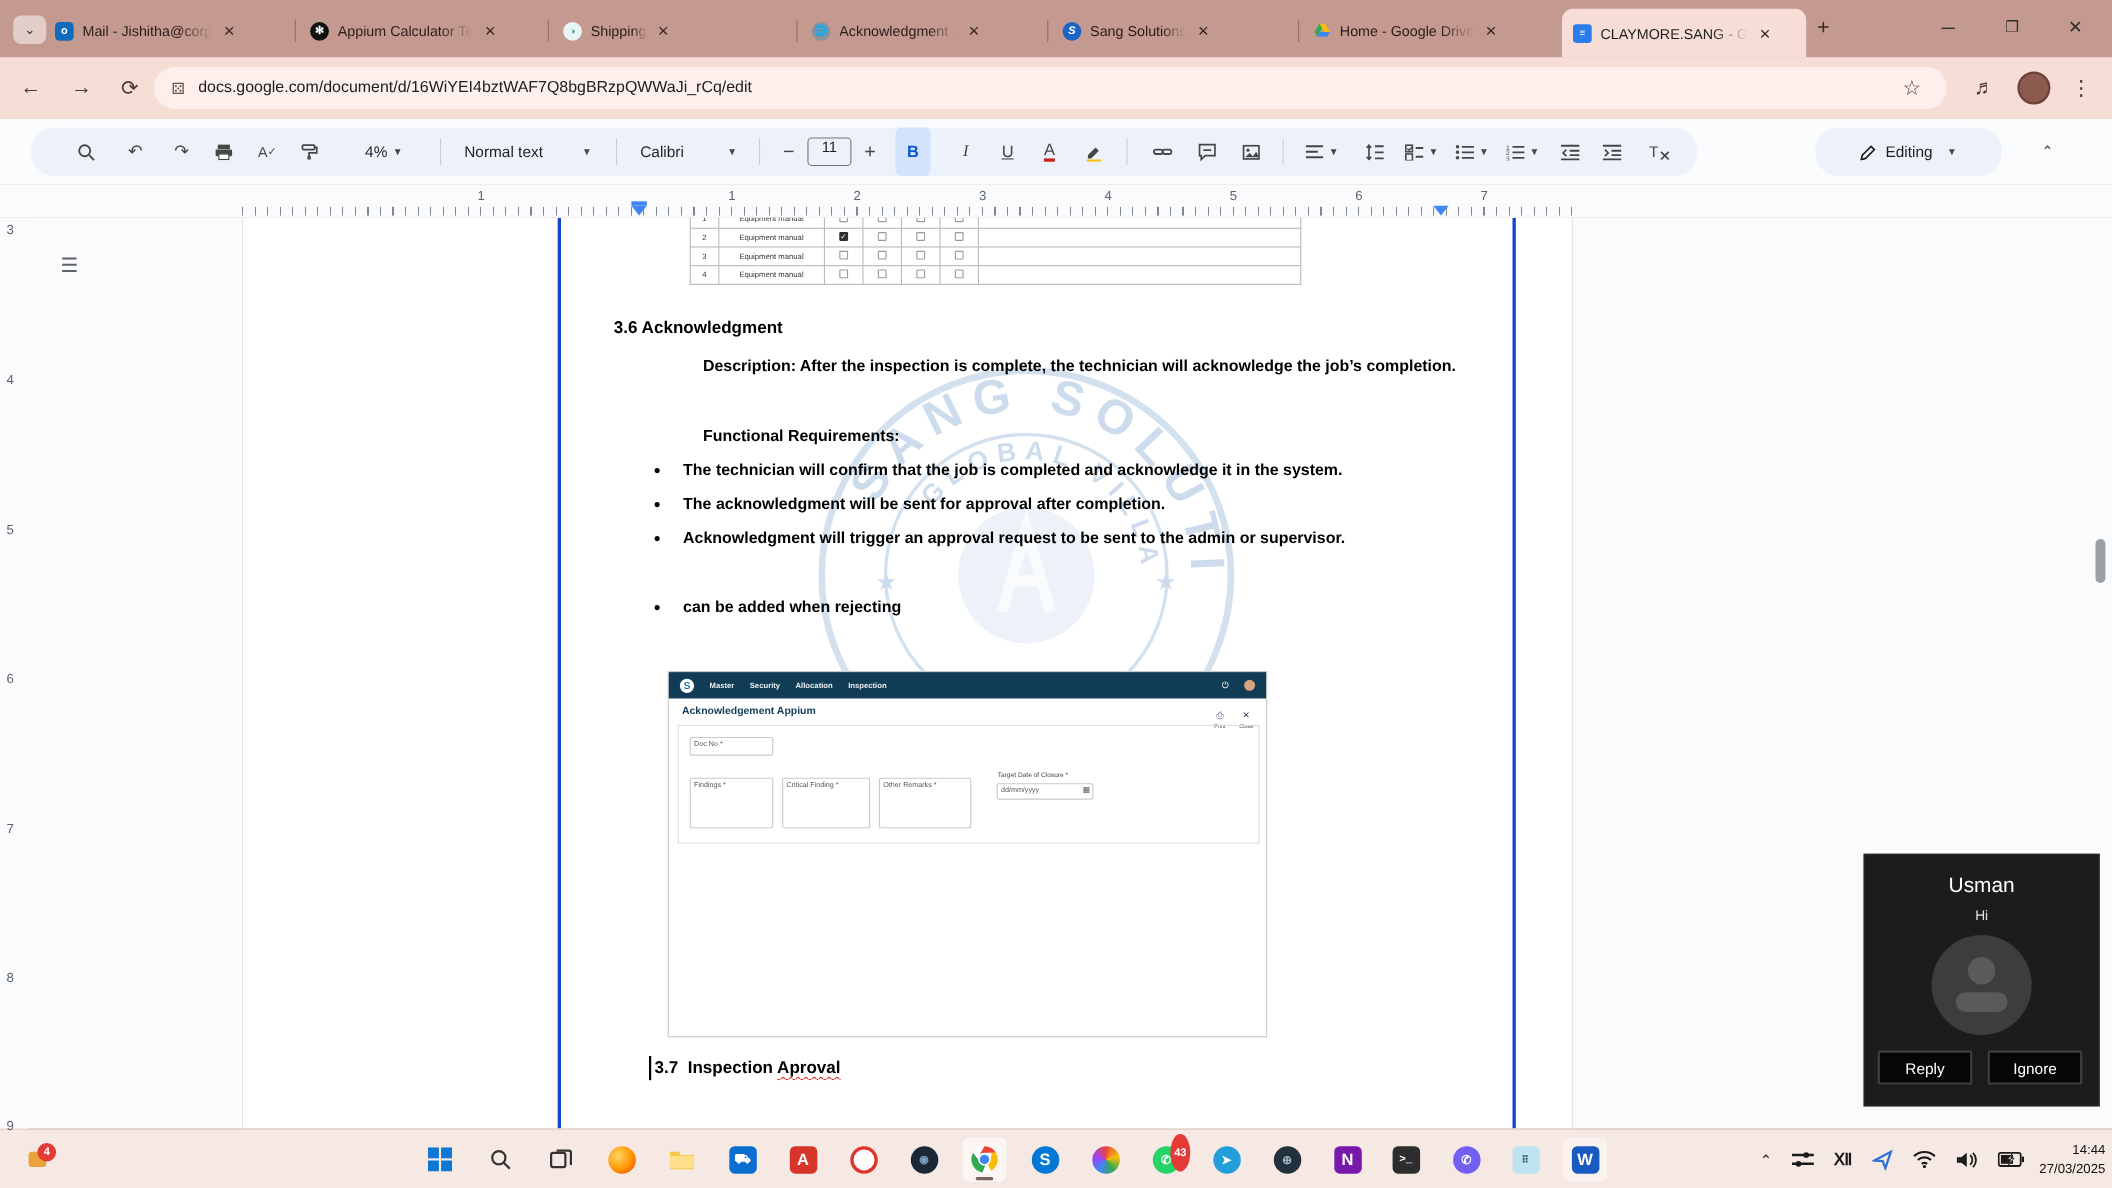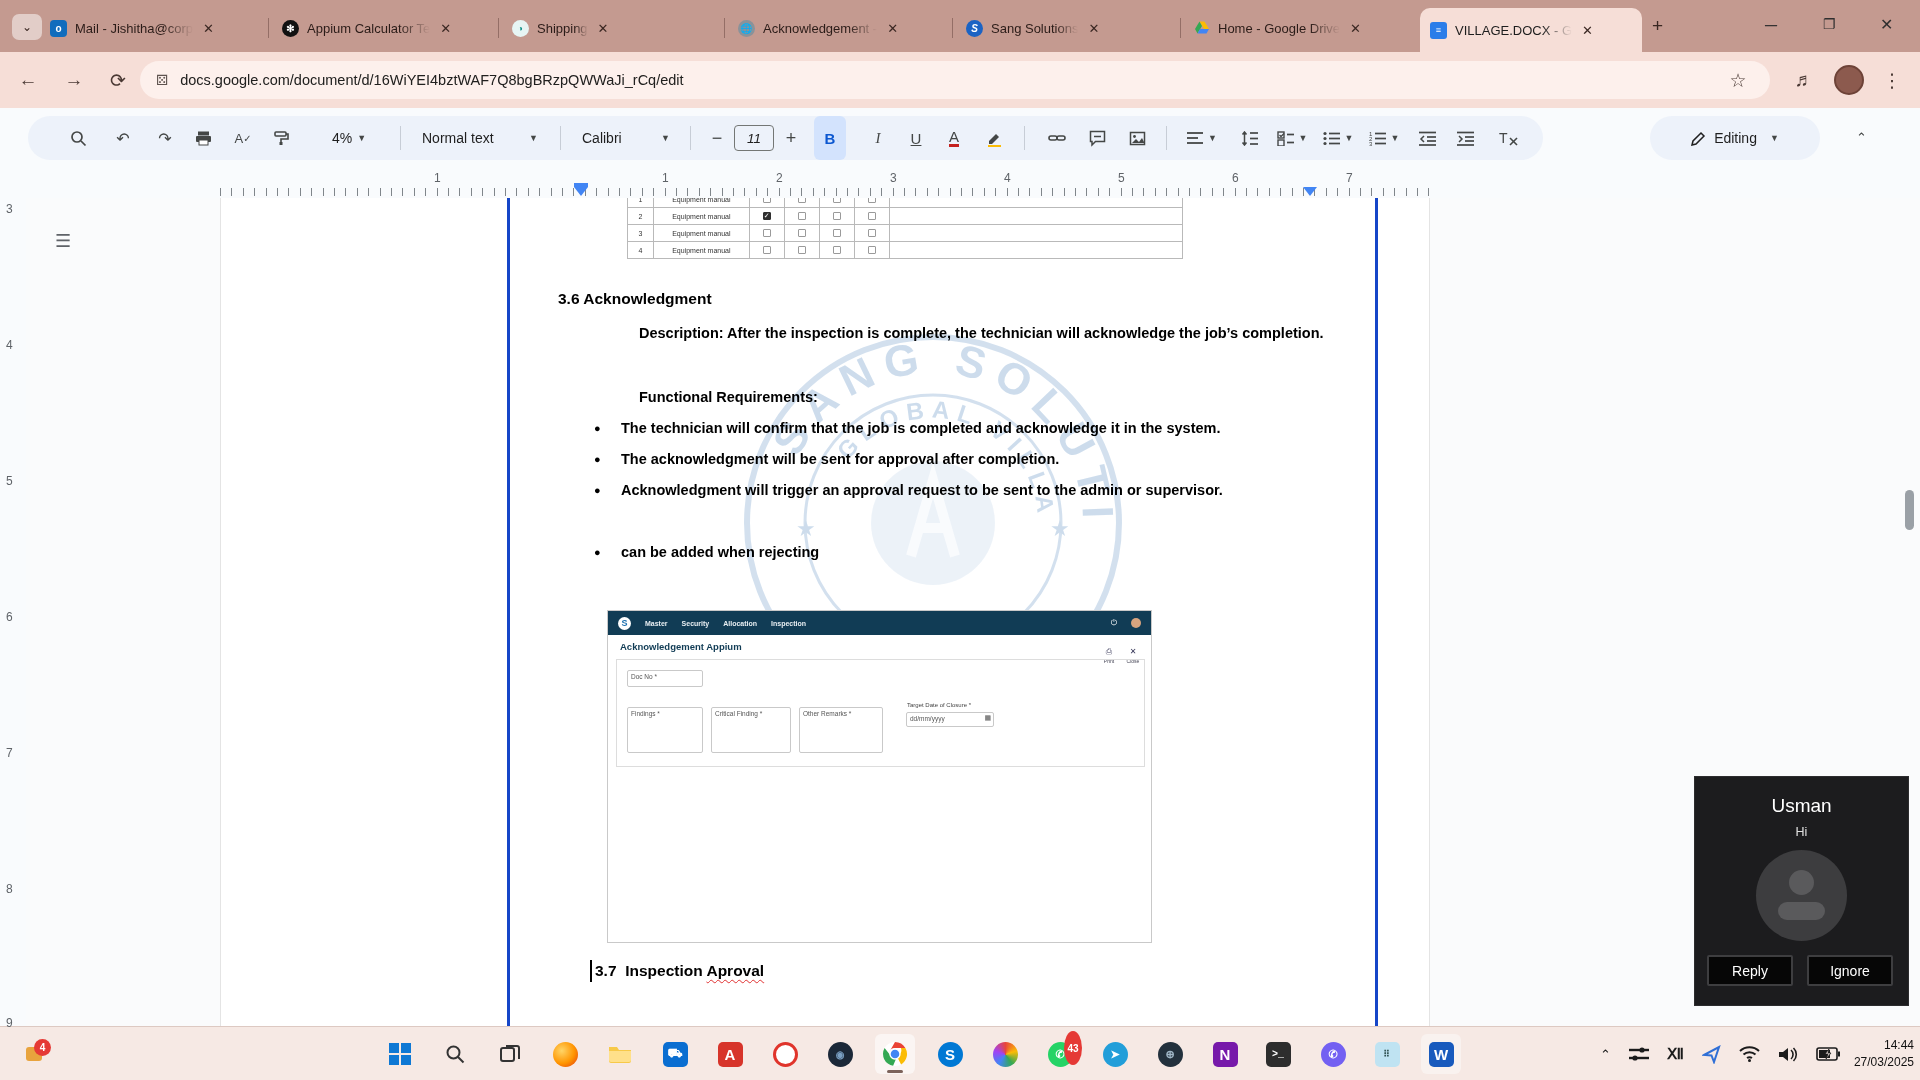--- a/index.html
+++ b/index.html
@@ -159,7 +159,7 @@
 
     <div class="tab" style="left:728px;width:192px;">
       <span class="fav round" style="background:#8a9299;">🌐</span>
-      <span class="title">Acknowledgement -</span>
+      <span class="title">Acknowledgment -</span>
       <span class="close">✕</span>
     </div>
     <div class="tabdiv" style="left:952px;"></div>

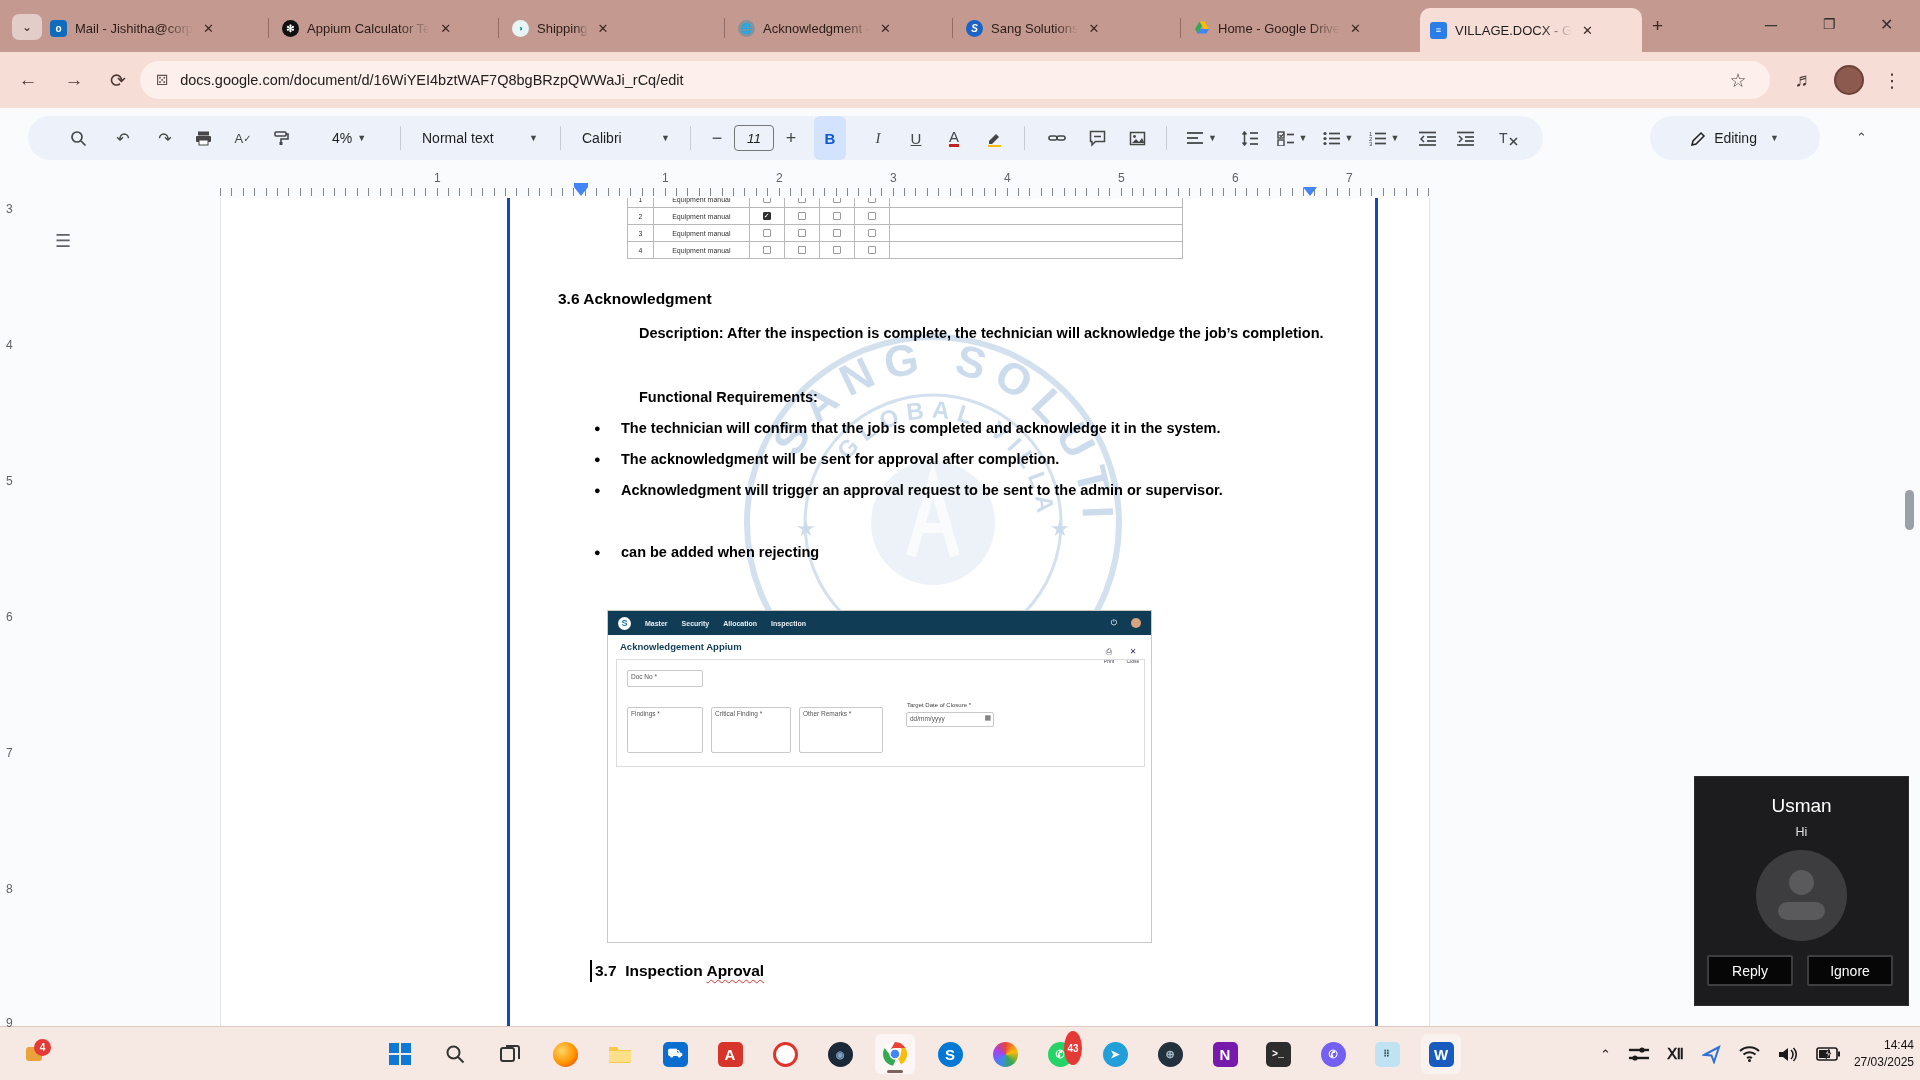--- a/index.html
+++ b/index.html
@@ -183,7 +183,7 @@
 
     <div class="tab active" style="left:1420px;width:222px;">
       <span class="fav" style="background:#2b7de9;border-radius:3px;font-size:9px;">≡</span>
-      <span class="title">VILLAGE.DOCX - G</span>
+      <span class="title">CLAYMORE.SANG - G</span>
       <span class="close">✕</span>
     </div>
 

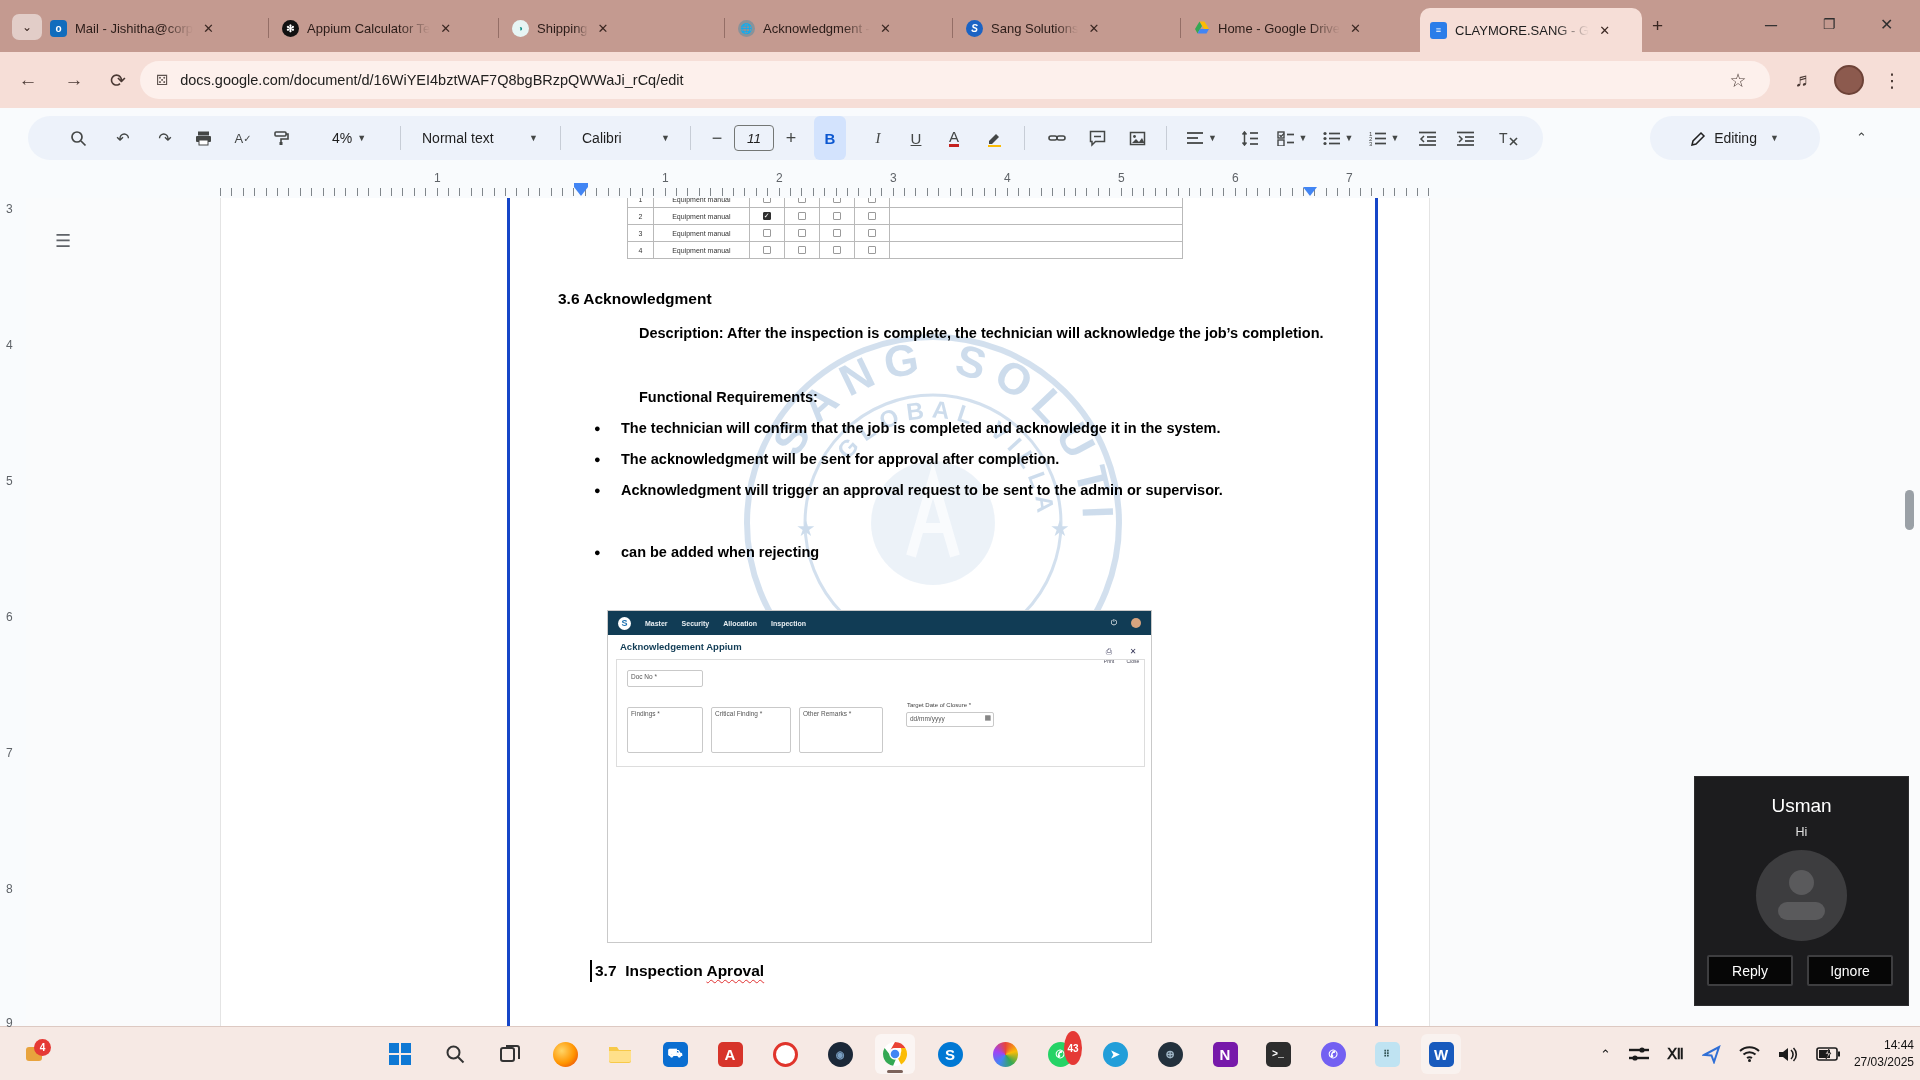--- a/index.html
+++ b/index.html
@@ -36,8 +36,8 @@
   .caret-dn { font-size:9px; color:#444746; margin-left:5px; }
   .tbsep { position:absolute; top:10px; width:1px; height:24px; background:#c7cdd6; }
   #fontsizebox { position:absolute; top:9px; width:40px; height:26px; border:1px solid #747775;
-                 border-radius:4px; display:flex; align-items:center; justify-content:center;
-                 font-size:13.5px; color:#1f1f1f;font-style:italic; }
+                 border-radius:4px; display:flex; justify-content:center;
+                 font-size:13.5px; color:#1f1f1f; }
   .boldbtn { background:#d3e3fd; border-radius:6px; width:32px; }
   #editpill { position:absolute; left:1650px; top:8px; width:170px; height:44px; background:#edf2fa;
               border-radius:22px; display:flex; align-items:center; justify-content:center; gap:8px;

